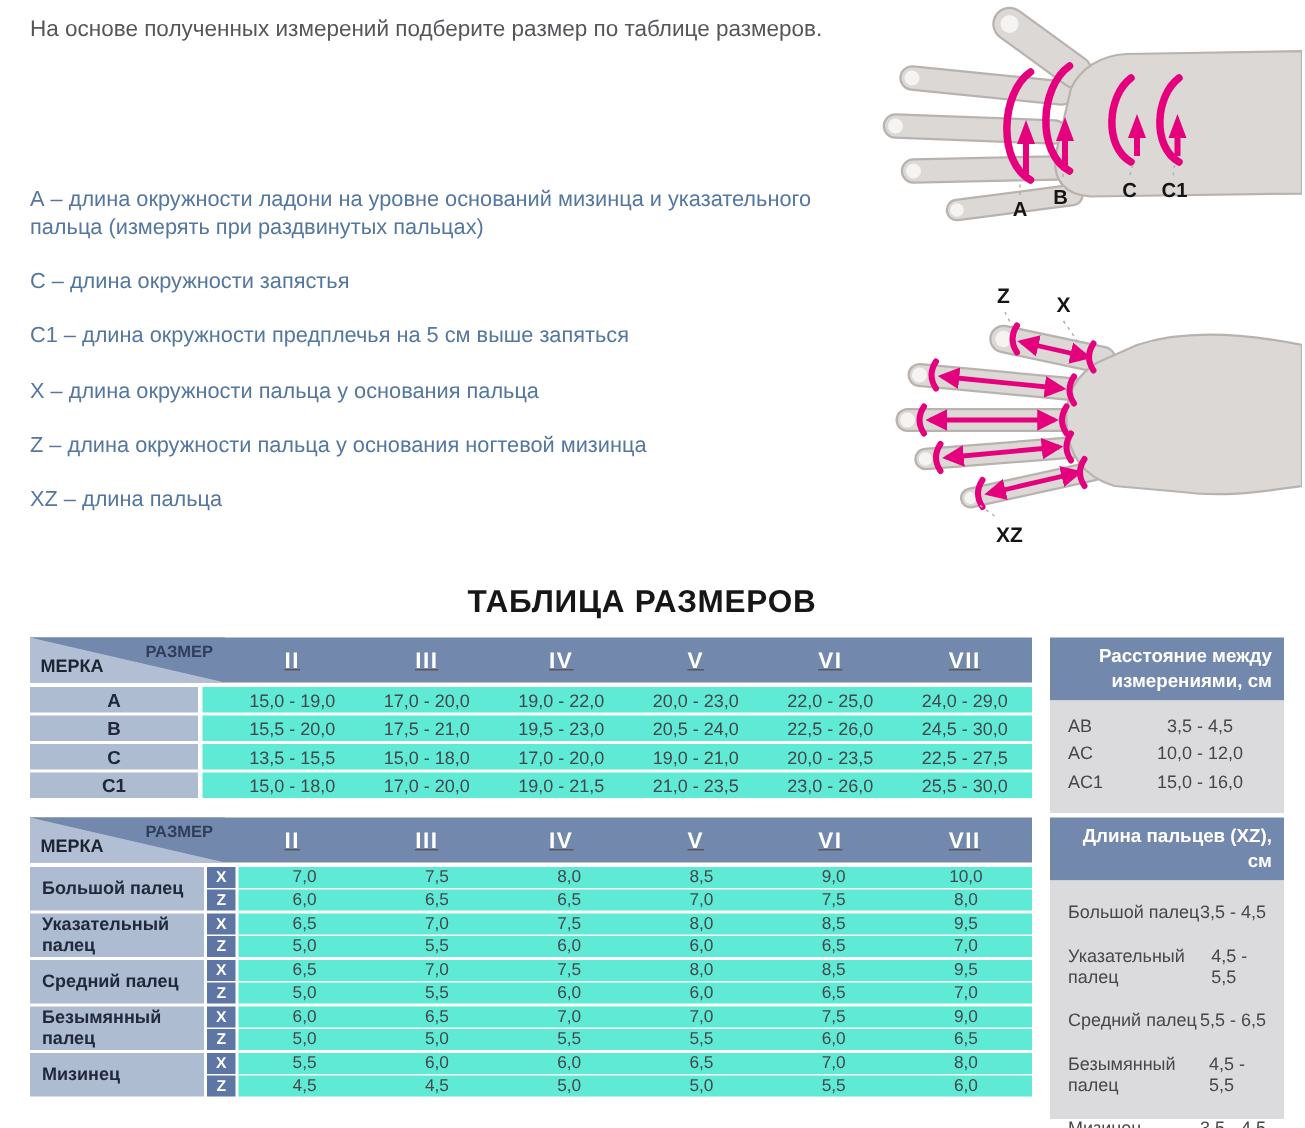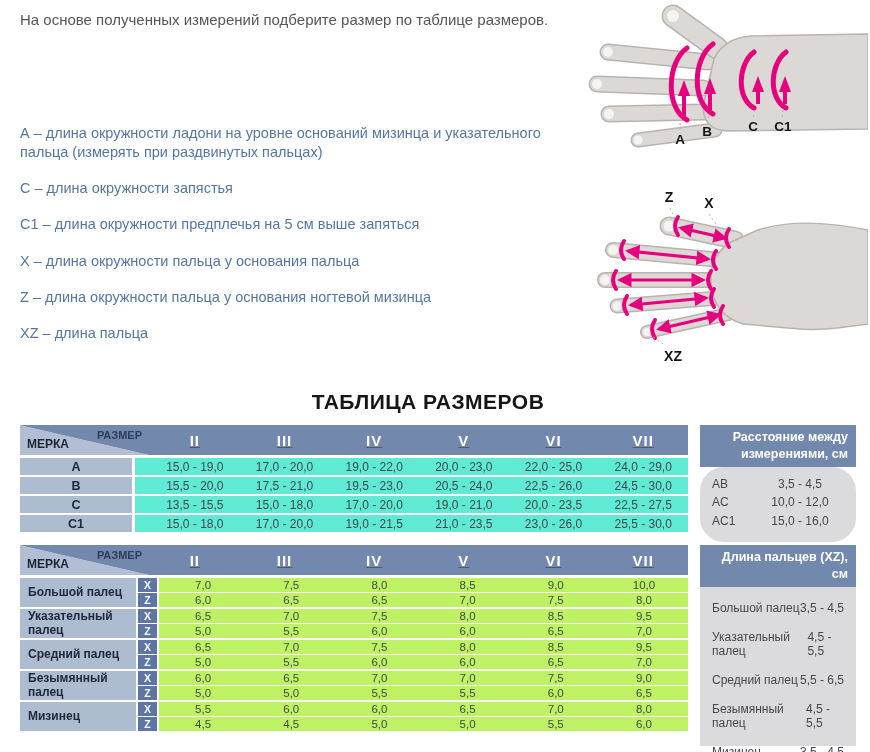--- a/index.html
+++ b/index.html
@@ -56,7 +56,7 @@
   .p-header{background:#7288ac;color:#fff;font-weight:bold;font-size:12.5px;text-align:right;
     padding:4px 8px;line-height:1.35;}
   .p-body{background:#dbdbdd;}
-  .panel1 .p-body{height:67px;padding:8px 10px 0 12px;border-radius:24px;}
+  .panel1 .p-body{height:67px;padding:8px 10px 0 12px;}
   .p1row{display:grid;grid-template-columns:42px 1fr;font-size:12px;color:#45474b;line-height:1.55;}
   .p1row .val{text-align:center;}
   .panel2 .p-body{height:145px;padding:14px 12px 0 12px;}

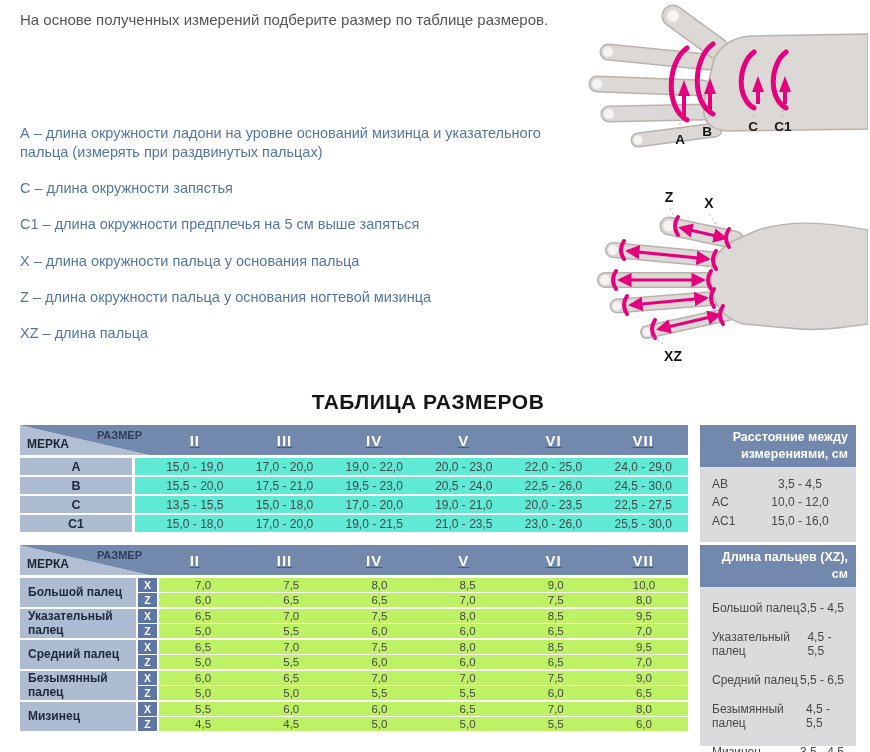--- a/index.html
+++ b/index.html
@@ -46,7 +46,7 @@
   .t2badge{flex:1;background:#5d76a4;color:#fff;font-size:10.5px;font-weight:bold;
     display:flex;align-items:center;justify-content:center;}
   .t2rows{flex:1;display:flex;flex-direction:column;gap:1px;}
-  .t2row{flex:1;display:flex;background:#bef264;}
+  .t2row{flex:1;display:flex;background:#5eead4;}
   .t2cell{flex:1;display:flex;align-items:center;justify-content:center;font-size:11.5px;color:#45474b;}
 
   

